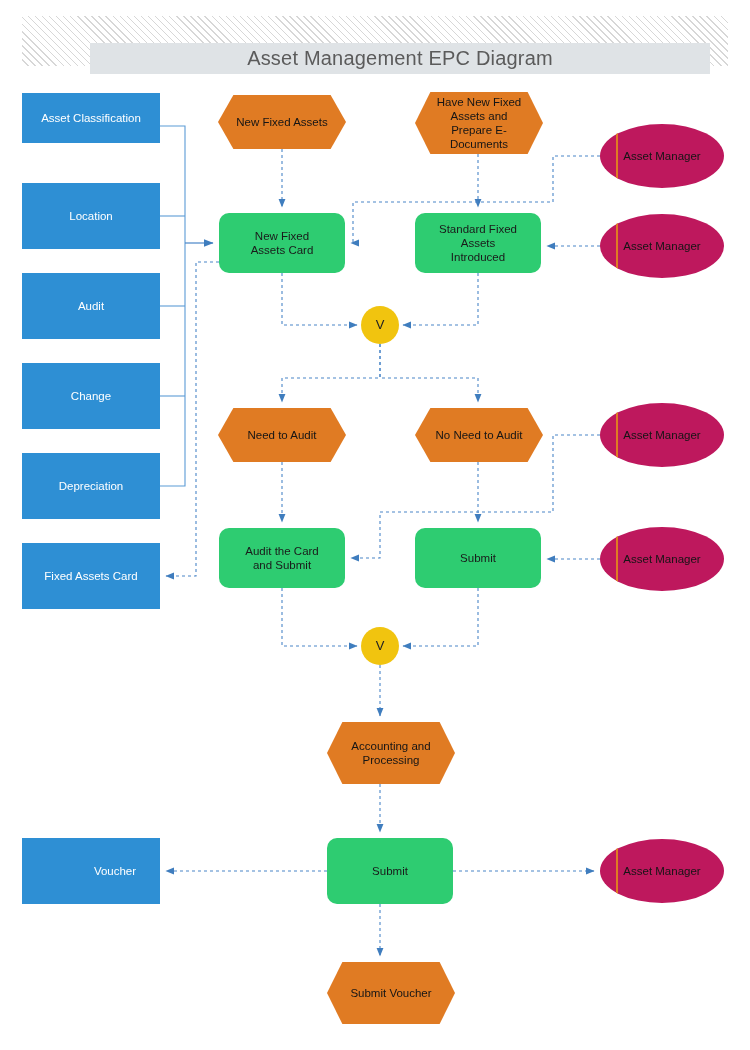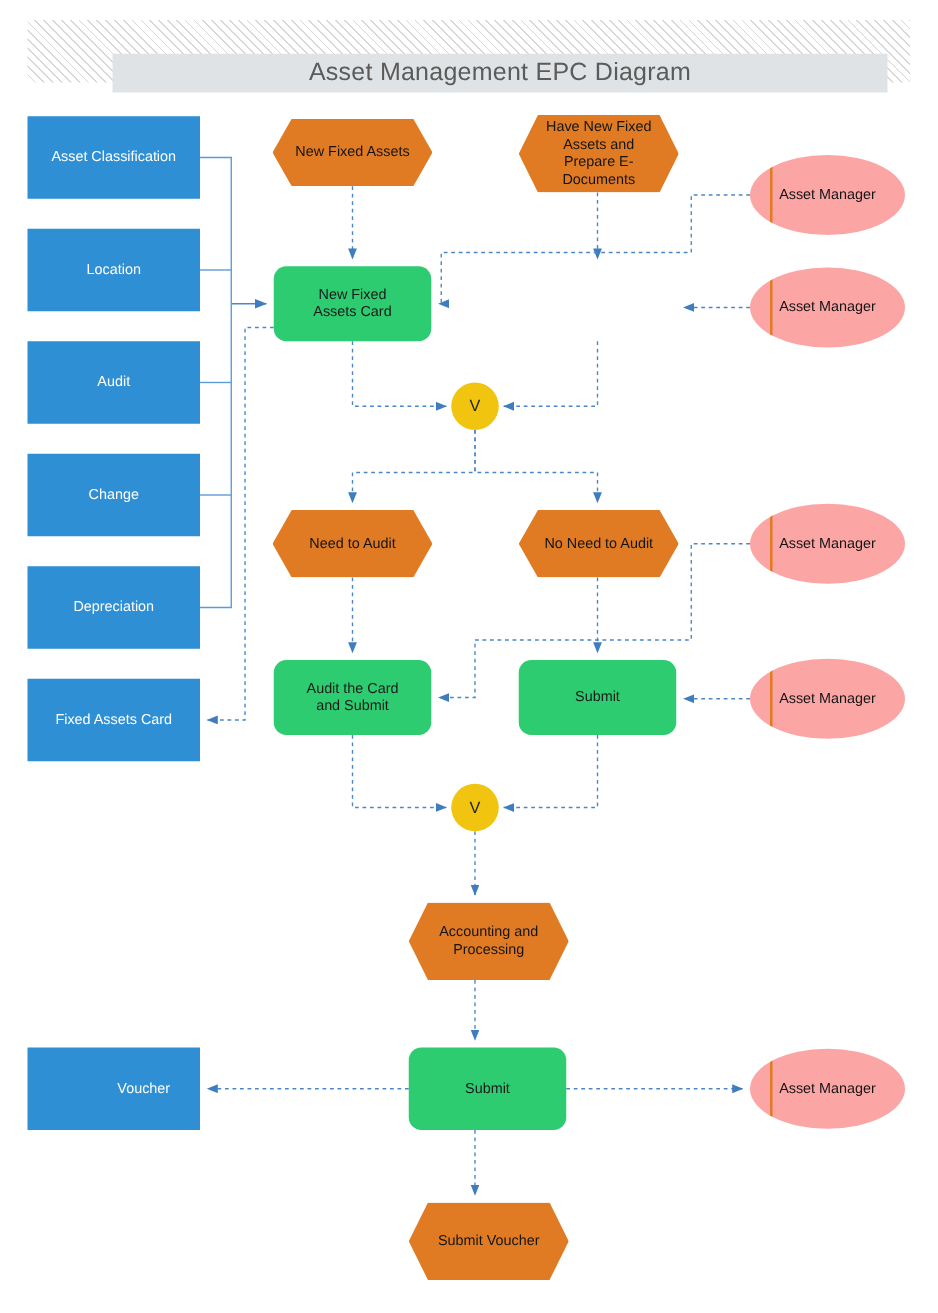--- a/index.html
+++ b/index.html
@@ -132,7 +132,7 @@
     </g>
   </svg>
 
-  <div class="node data-box" style="left:22px;top:93px;width:138px;height:66px;align-items:center;">
+  <div class="node data-box" style="left:22px;top:93px;width:138px;height:50px;align-items:center;">
     <span class="lbl">Asset Classification</span>
   </div>
   <div class="node data-box" style="left:22px;top:183px;width:138px;height:66px;">

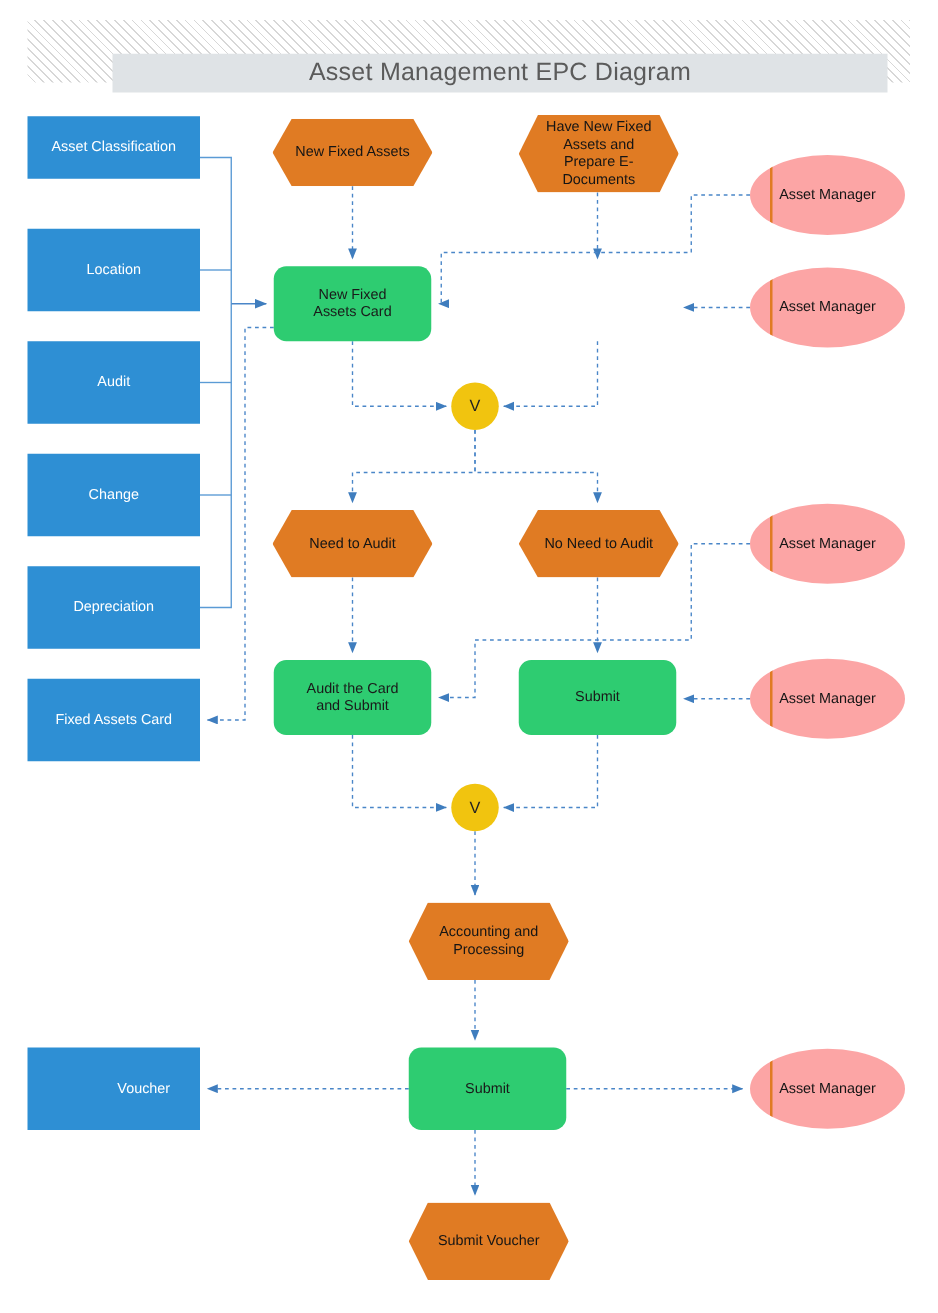--- a/index.html
+++ b/index.html
@@ -47,7 +47,7 @@
   }
 
   .org{
-    background:#fca5a5;color:#151515;font-size:11.5px;
+    background:#be185d;color:#151515;font-size:11.5px;
     border-radius:50%;
     overflow:hidden;
   }

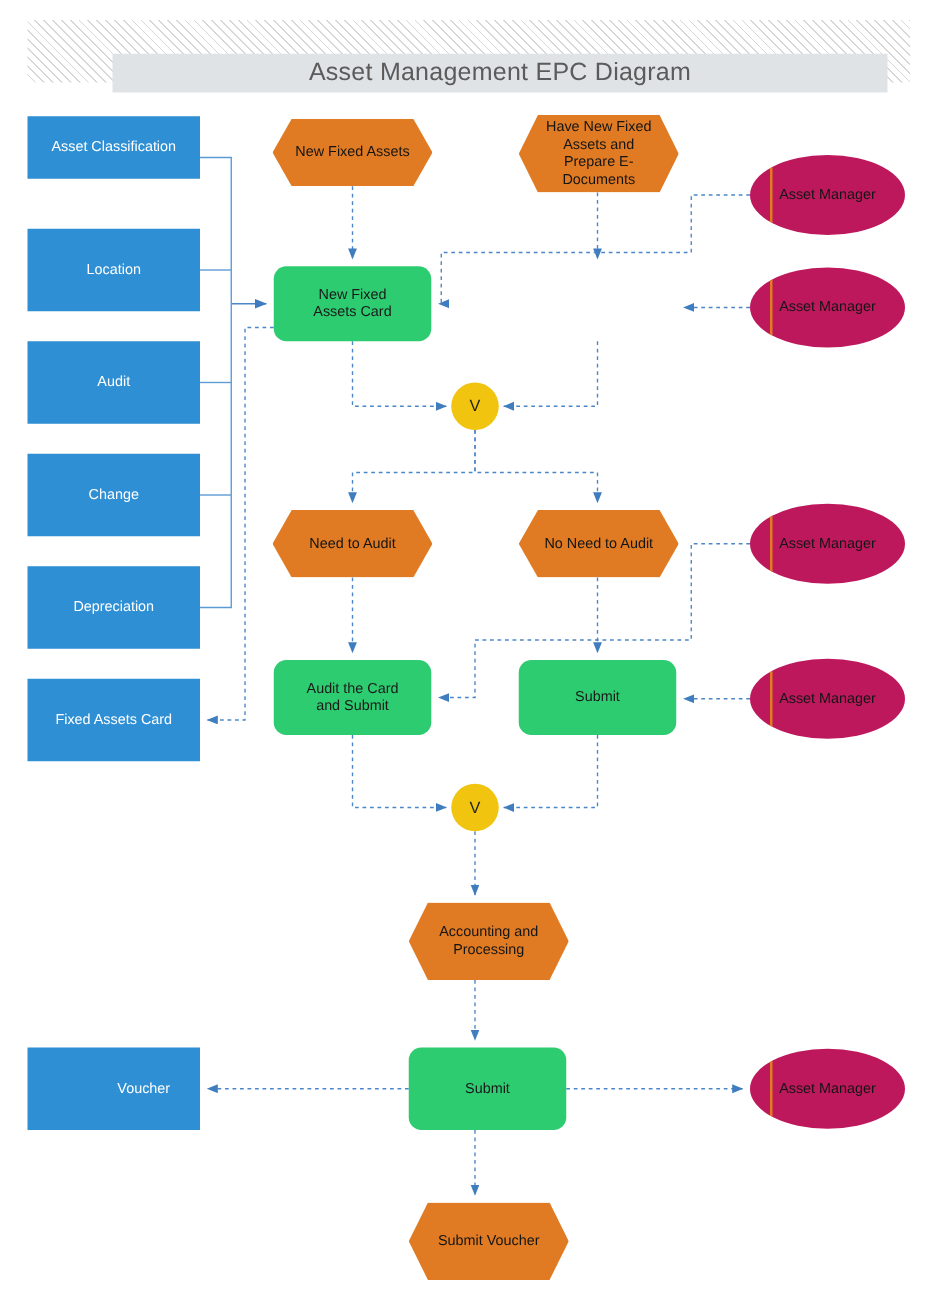--- a/index.html
+++ b/index.html
@@ -176,6 +176,9 @@
   <div class="node fn-box" style="left:219px;top:213px;width:126px;height:60px;">
     <span class="lbl">New Fixed Assets Card</span>
   </div>
+  <div class="node fn-box" style="left:415px;top:213px;width:126px;height:60px;">
+    <span class="lbl">Standard Fixed Assets Introduced</span>
+  </div>
   <div class="node fn-box" style="left:219px;top:528px;width:126px;height:60px;">
     <span class="lbl">Audit the Card and Submit</span>
   </div>

